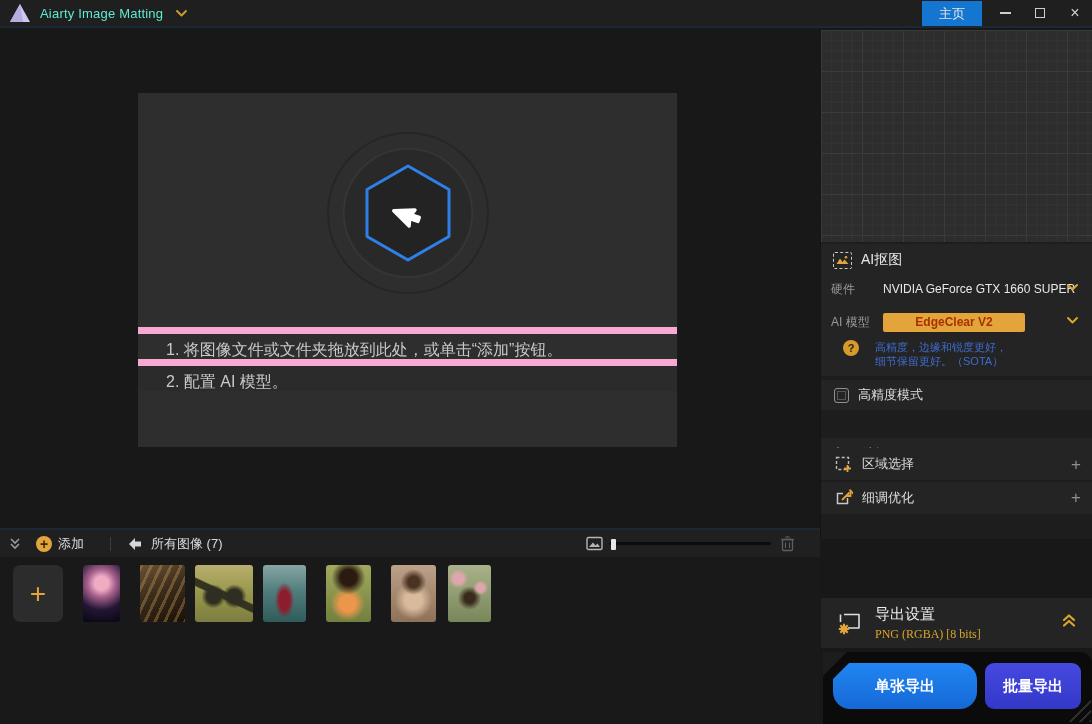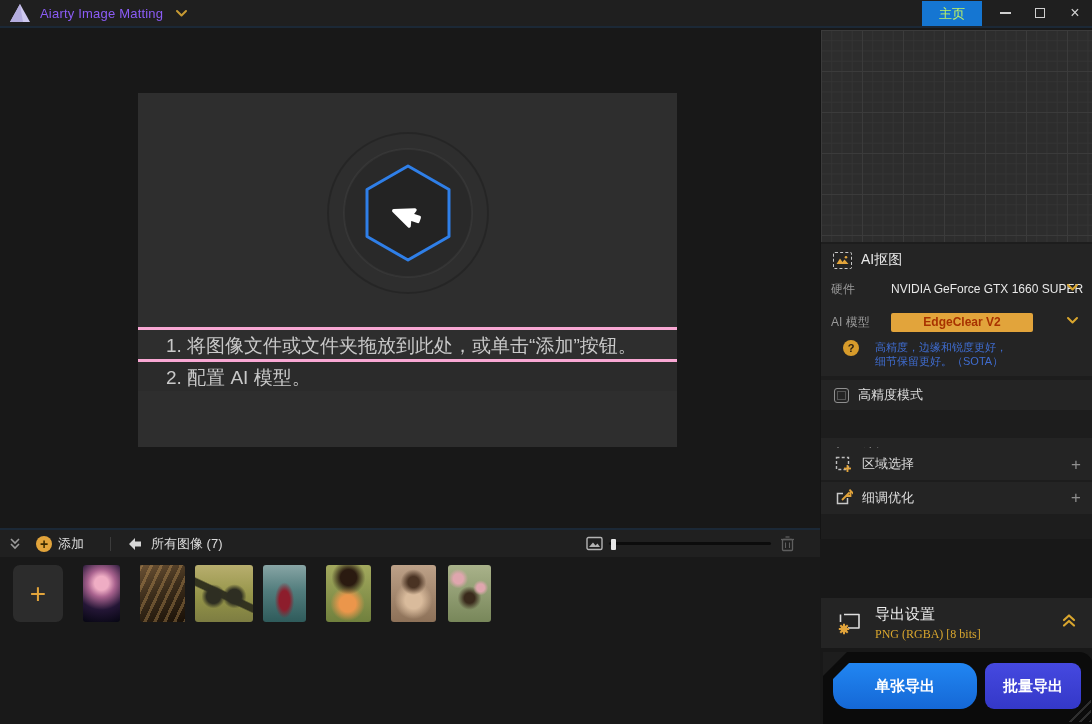--- a/index.html
+++ b/index.html
@@ -19,7 +19,7 @@
   }
   .logo { width:24px; height:20px; margin-left:8px; position:relative; }
   .logo svg { display:block; }
-  .app-title { color:#8b5cf6; font-size:13px; margin-left:8px; letter-spacing:.2px; }
+  .app-title { color:#5eead4; font-size:13px; margin-left:8px; letter-spacing:.2px; }
   .title-chevron { margin-left:12px; }
   .home-btn {
     position:absolute; left:922px; top:1px; width:60px; height:25px;

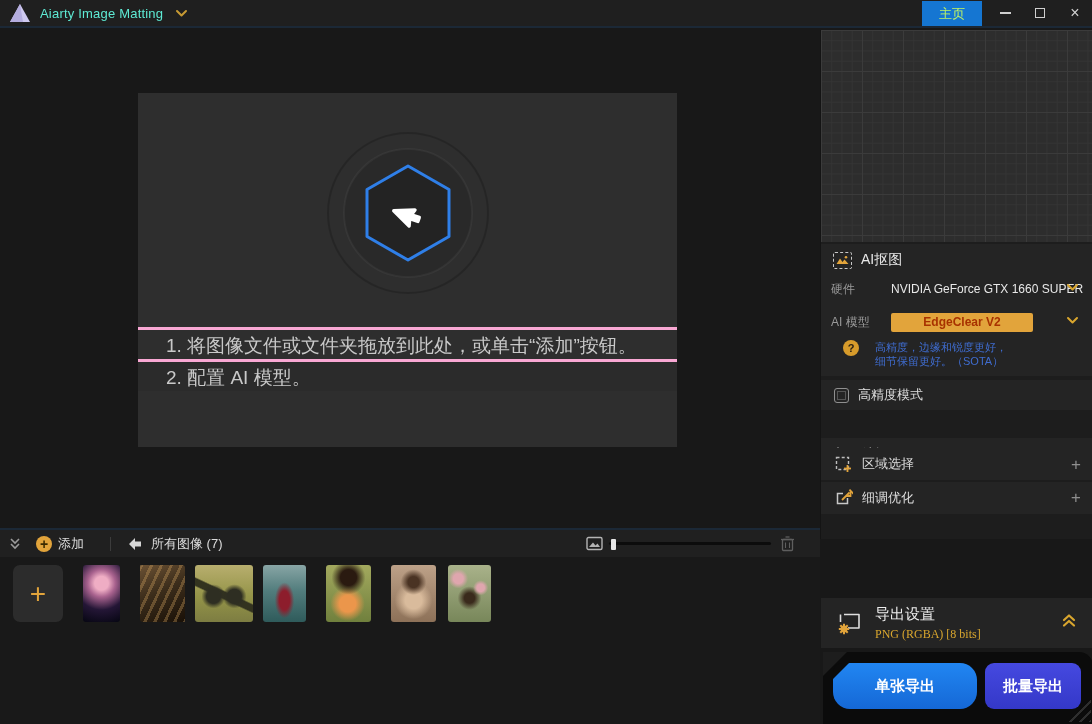--- a/index.html
+++ b/index.html
@@ -23,7 +23,7 @@
   .title-chevron { margin-left:12px; }
   .home-btn {
     position:absolute; left:922px; top:1px; width:60px; height:25px;
-    background:#1576d2; color:#bef264; font-size:13px;
+    background:#1576d2; color:#e5e5e5; font-size:13px;
     display:flex; align-items:center; justify-content:center; cursor:pointer;
   }
   .win-btn {

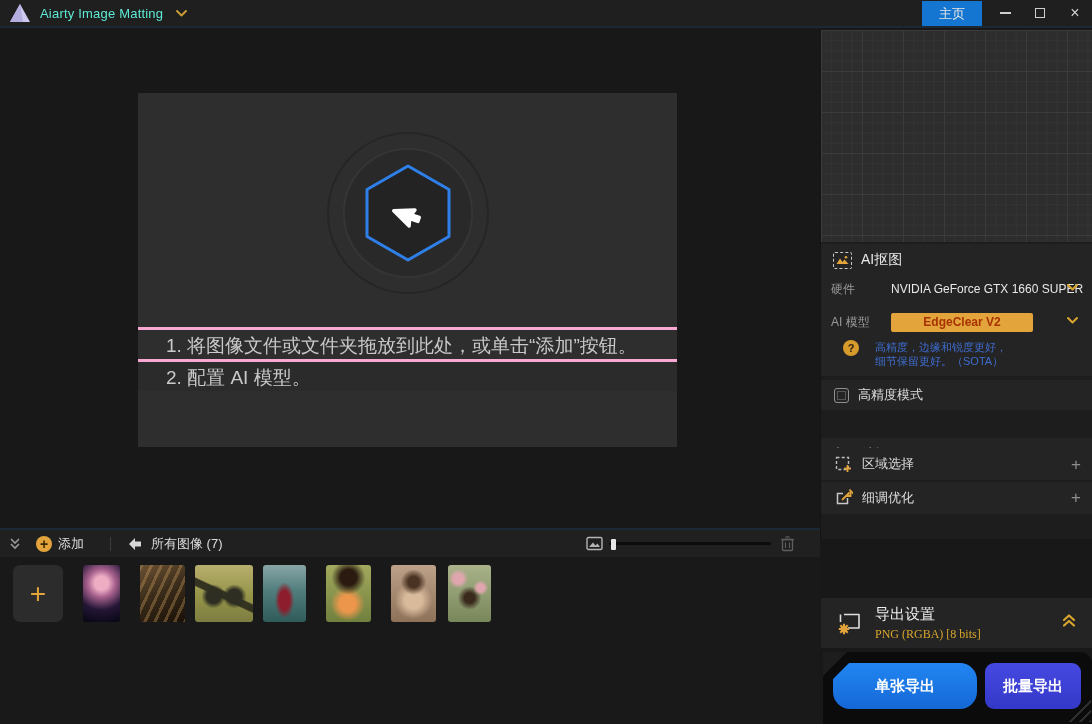--- a/index.html
+++ b/index.html
@@ -139,7 +139,7 @@
     width:19px; height:17px; border:1px dashed #c8c8c8; border-radius:2px;
     display:flex; align-items:center; justify-content:center;
   }
-  .prop-row { position:relative; height:26px; display:flex; align-items:center; padding-left:10px;gap:8px; }
+  .prop-row { position:relative; height:26px; display:flex; align-items:center; padding-left:10px; }
   .prop-label { width:52px; font-size:12px; color:#9a9a9a; }
   .prop-value { font-size:12px; color:#e8e8e8; }
   .row-chevron { position:absolute; right:14px; top:7px; }

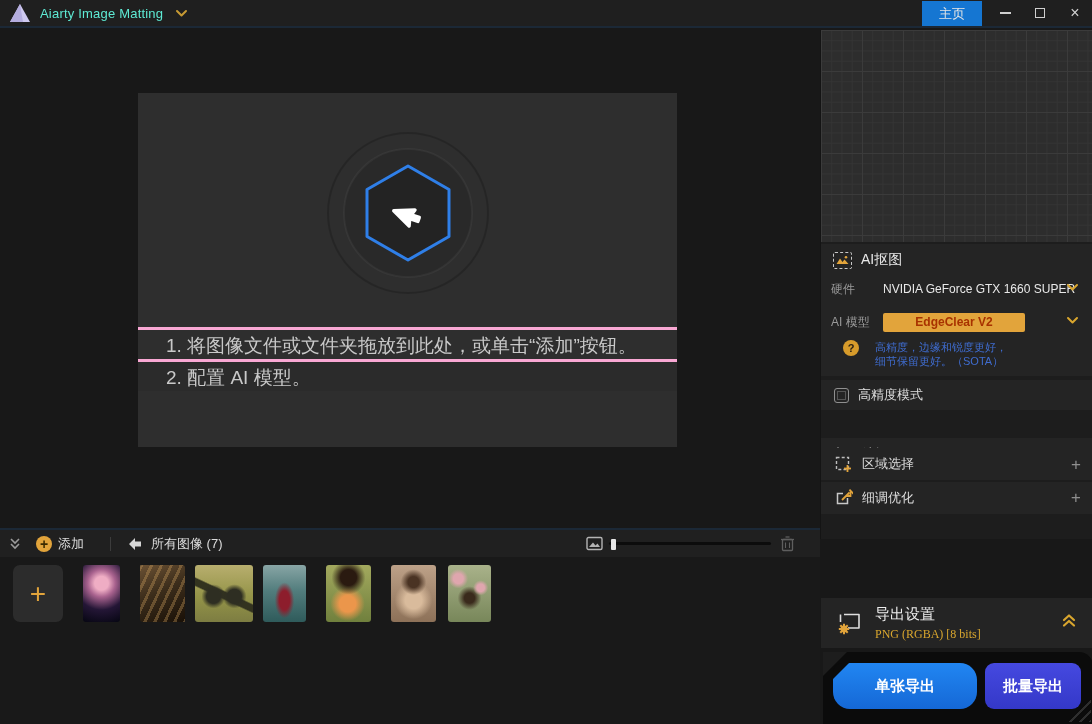--- a/index.html
+++ b/index.html
@@ -46,8 +46,8 @@
   .steps { position:absolute; left:0; right:0; top:234px; }
   .step {
     height:32px; line-height:32px; padding-left:28px;
-    color:#c9c9c9; font-size:19px;
-    background:#2b2b2b; border-top:3px solid #f9a8d4;
+    color:#c9c9c9; font-size:16px;
+    background:#2b2b2b; border-top:7px solid #f9a8d4;
   }
   .step:first-child { background:#2e2e2e; }
 

